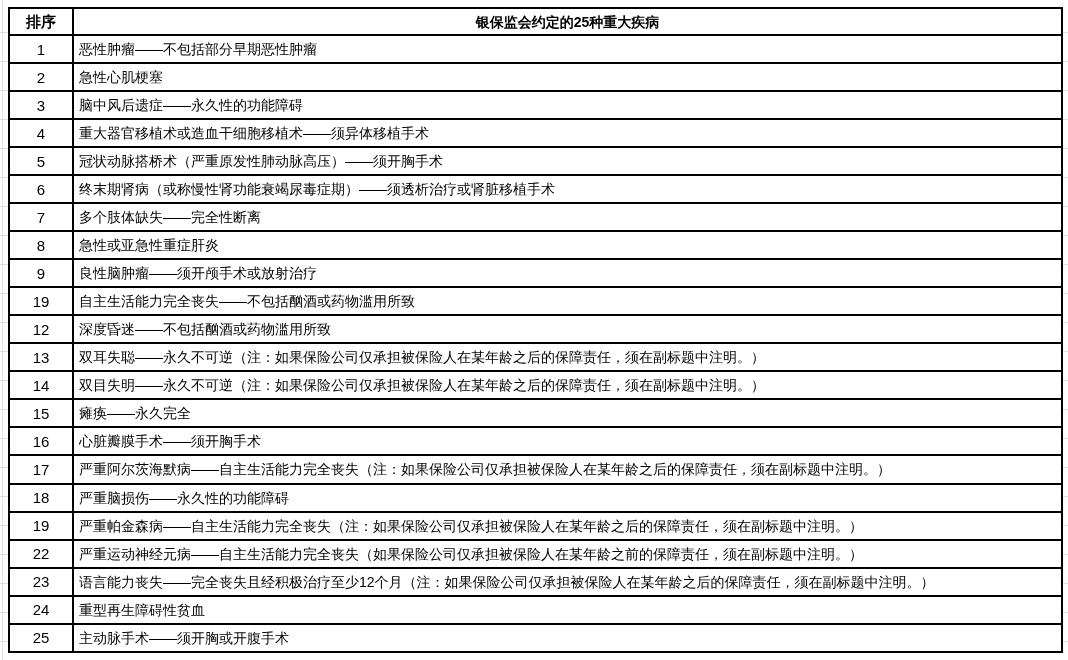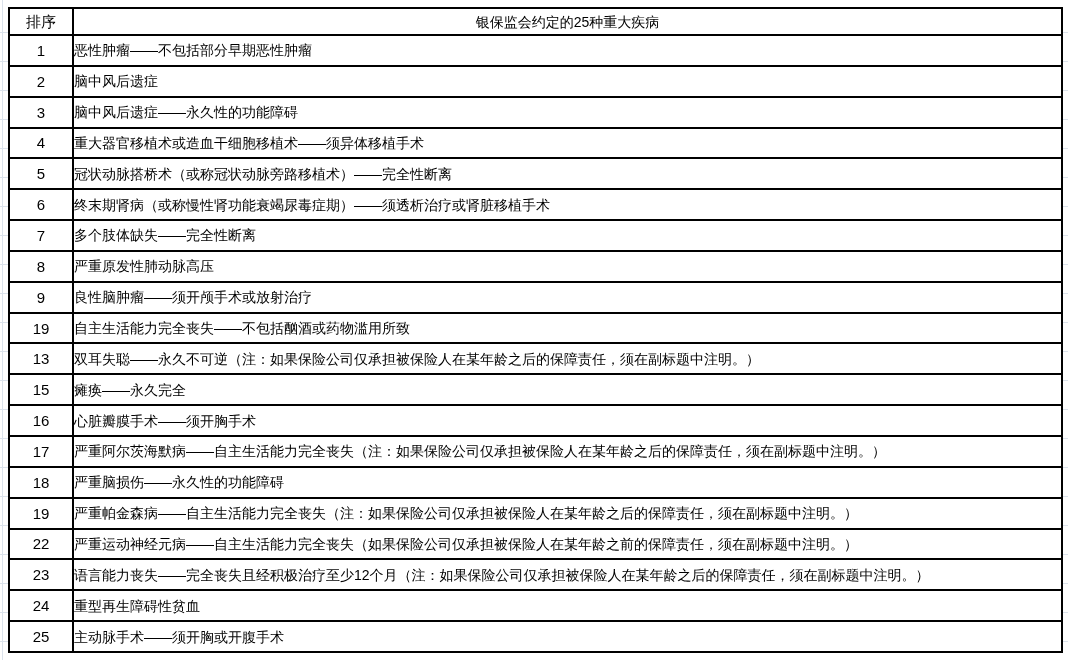--- a/index.html
+++ b/index.html
@@ -47,7 +47,7 @@
     vertical-align: middle;
   }
   .sheet-table thead tr { height: 27px; }
-  .sheet-table th { font-weight: normal; }
+  .sheet-table th { font-weight: bold; }
   .rank-cell { text-align: center; font-size: 15px; }
   .disease-cell { text-align: left; }
 </style>

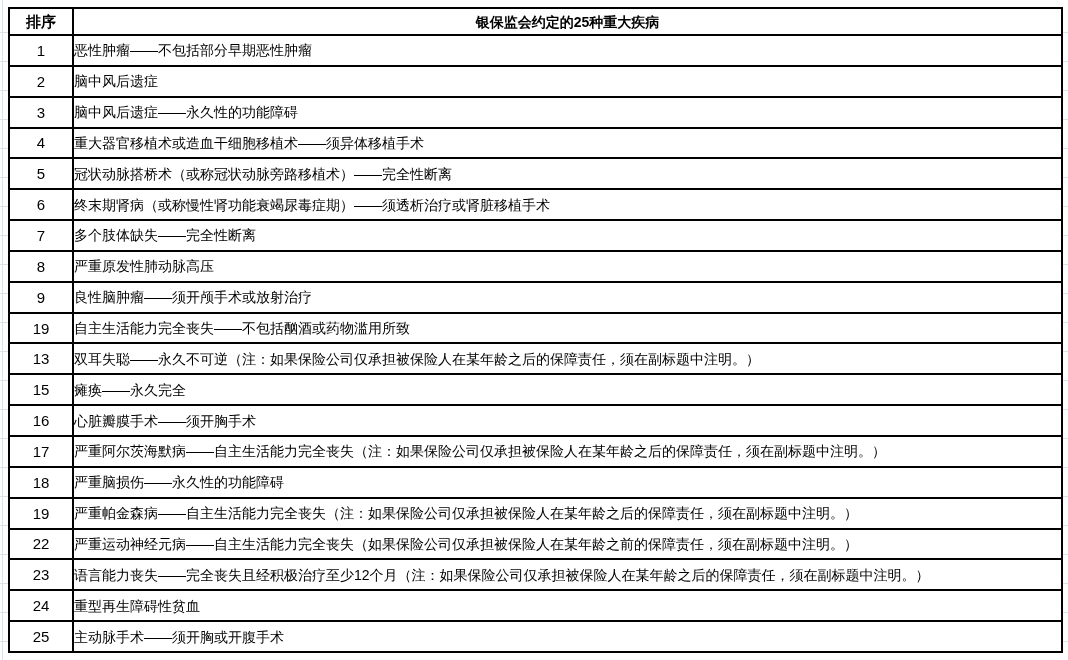--- a/index.html
+++ b/index.html
@@ -49,7 +49,7 @@
   .sheet-table thead tr { height: 27px; }
   .sheet-table th { font-weight: bold; }
   .rank-cell { text-align: center; font-size: 15px; }
-  .disease-cell { text-align: left; }
+  .disease-cell { text-align: left; padding-left: 5px; }
 </style>
 </head>
 <body>

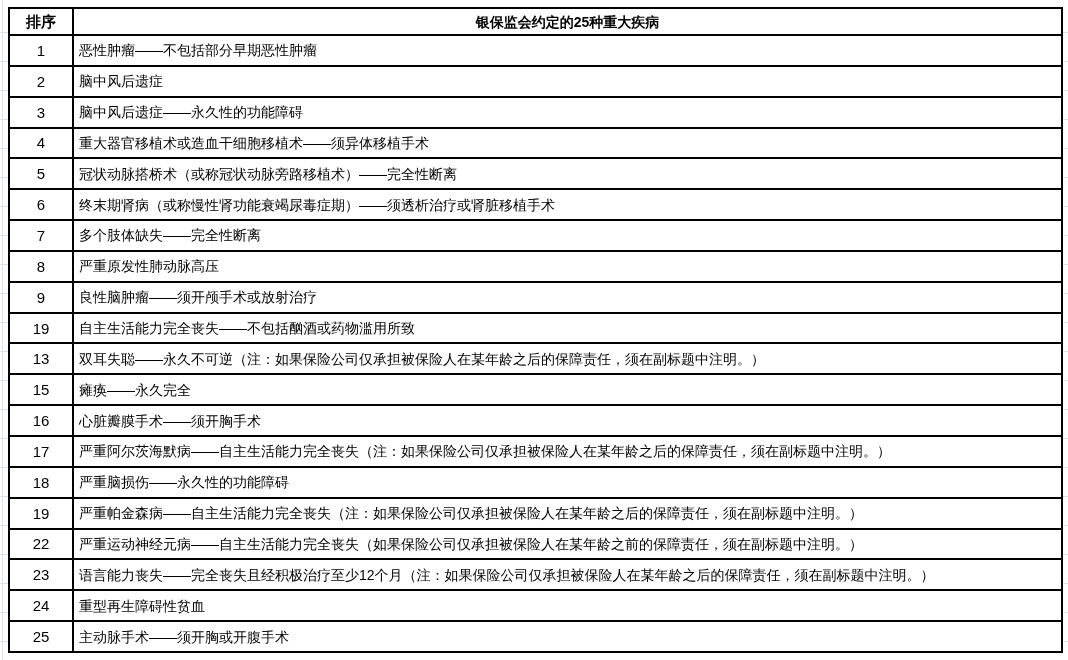--- a/index.html
+++ b/index.html
@@ -76,7 +76,7 @@
 
   <tr>
     <td class="rank-cell">2</td>
-    <td class="disease-cell">脑中风后遗症</td>
+    <td class="disease-cell">急性心肌梗塞</td>
   </tr>
 
   <tr>

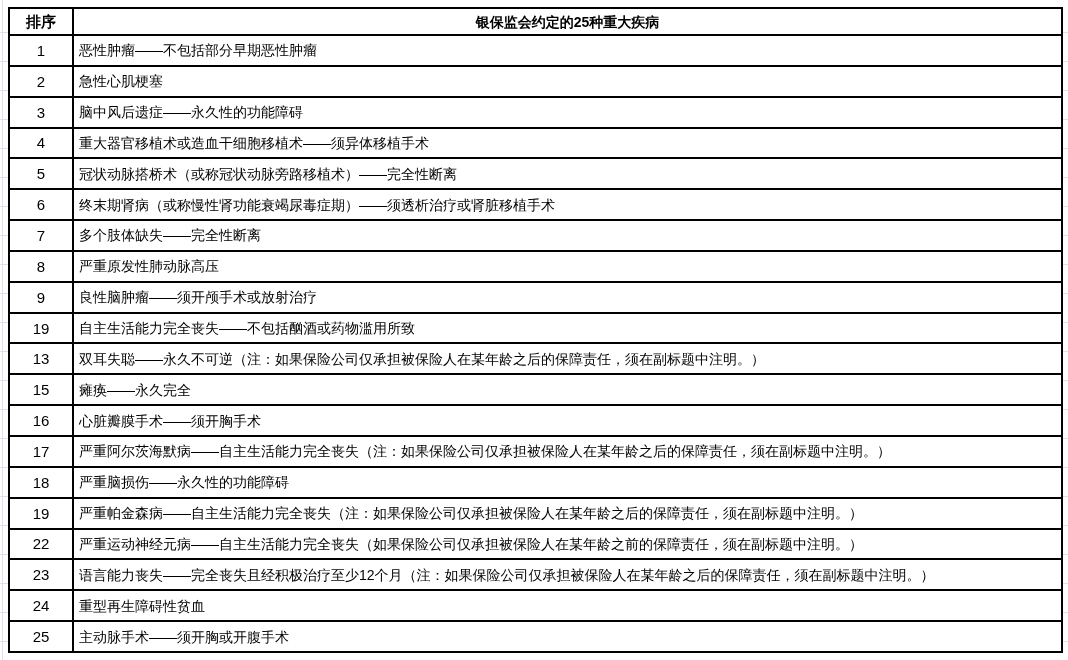--- a/index.html
+++ b/index.html
@@ -91,7 +91,7 @@
 
   <tr>
     <td class="rank-cell">5</td>
-    <td class="disease-cell">冠状动脉搭桥术（或称冠状动脉旁路移植术）——完全性断离</td>
+    <td class="disease-cell">冠状动脉搭桥术（严重原发性肺动脉高压）——须开胸手术</td>
   </tr>
 
   <tr>

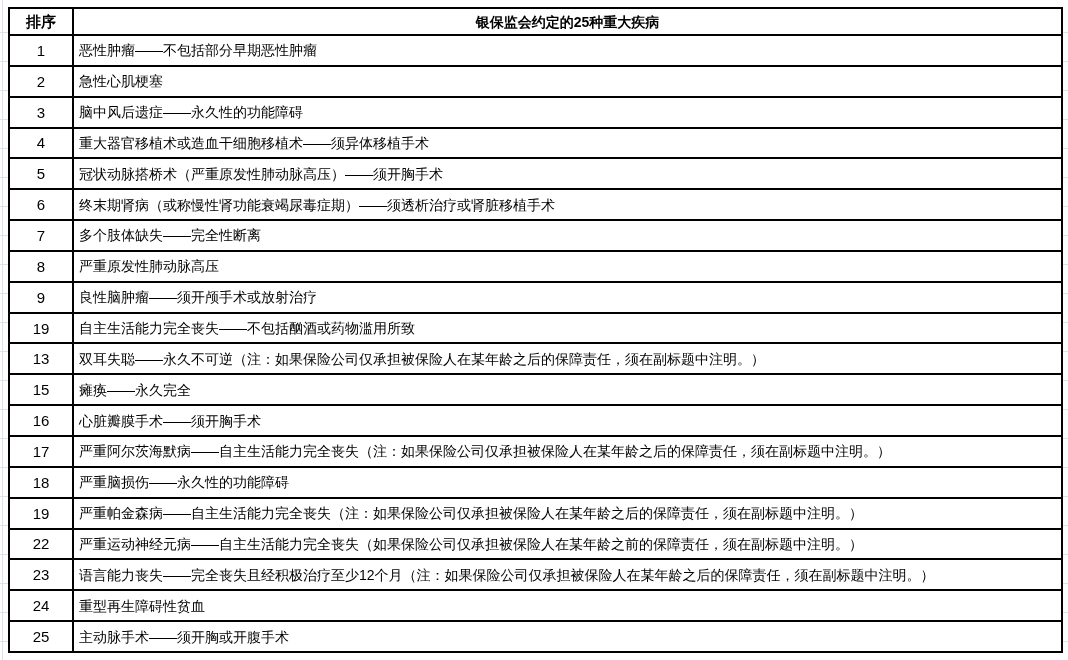--- a/index.html
+++ b/index.html
@@ -106,7 +106,7 @@
 
   <tr>
     <td class="rank-cell">8</td>
-    <td class="disease-cell">严重原发性肺动脉高压</td>
+    <td class="disease-cell">急性或亚急性重症肝炎</td>
   </tr>
 
   <tr>

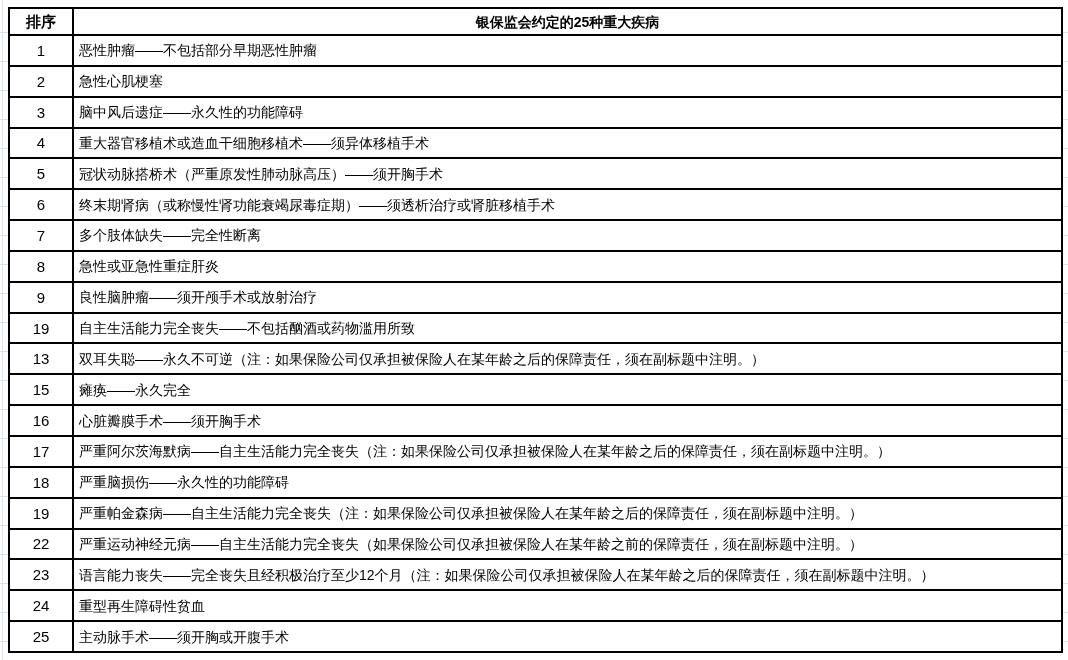--- a/index.html
+++ b/index.html
@@ -120,6 +120,10 @@
   </tr>
 
 
+  <tr>
+    <td class="rank-cell">12</td>
+    <td class="disease-cell">深度昏迷——不包括酗酒或药物滥用所致</td>
+  </tr>
 
   <tr>
     <td class="rank-cell">13</td>

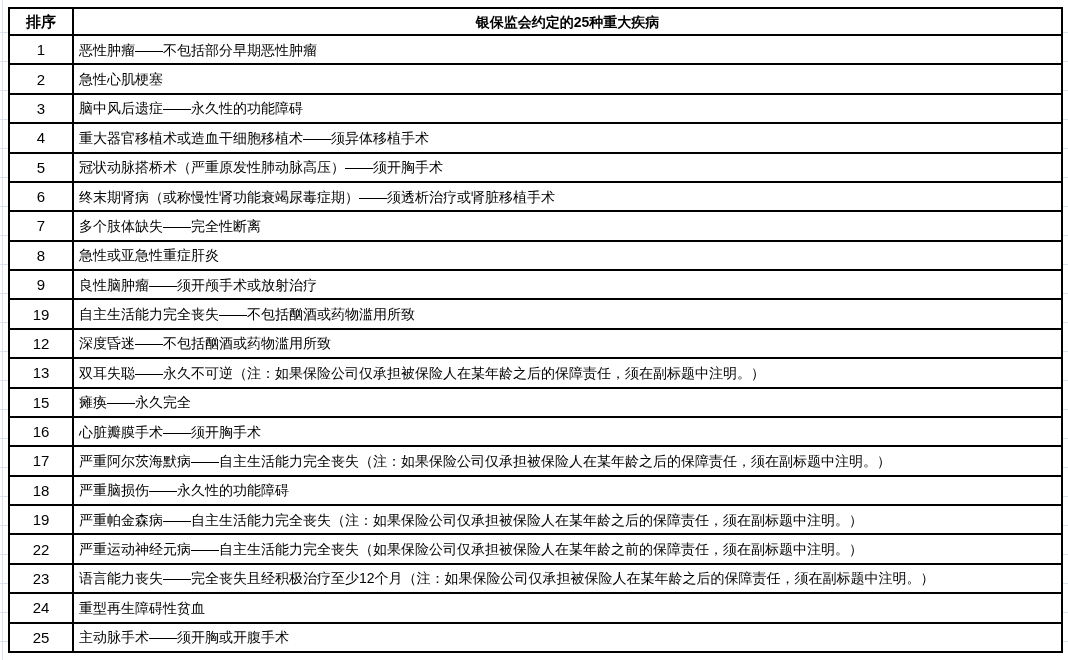--- a/index.html
+++ b/index.html
@@ -130,6 +130,10 @@
     <td class="disease-cell">双耳失聪——永久不可逆（注：如果保险公司仅承担被保险人在某年龄之后的保障责任，须在副标题中注明。）</td>
   </tr>
 
+  <tr>
+    <td class="rank-cell">14</td>
+    <td class="disease-cell">双目失明——永久不可逆（注：如果保险公司仅承担被保险人在某年龄之后的保障责任，须在副标题中注明。）</td>
+  </tr>
 
   <tr>
     <td class="rank-cell">15</td>

